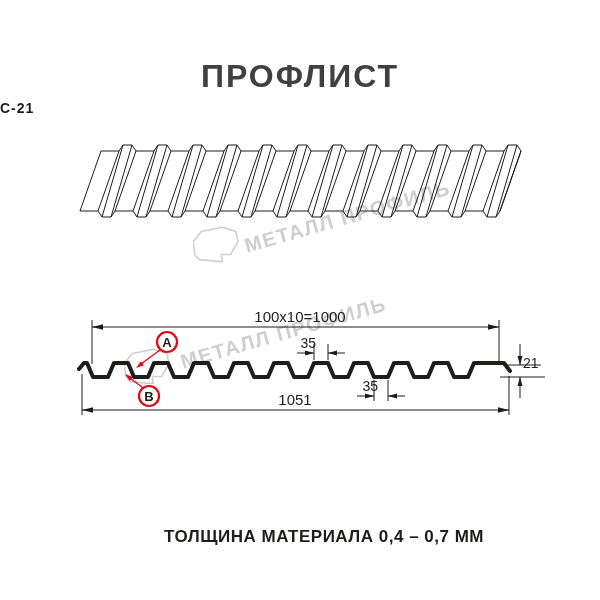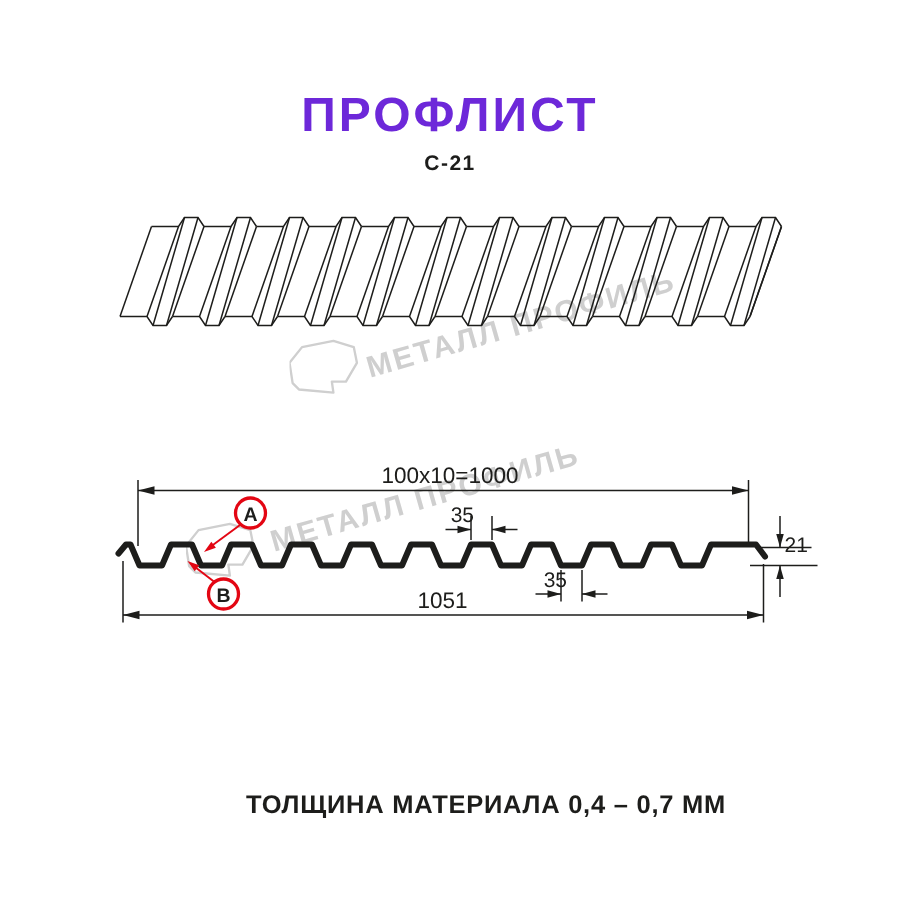--- a/index.html
+++ b/index.html
@@ -12,7 +12,7 @@
   .abs{position:absolute;}
   .page-title{
     left:0;right:0;top:58px;text-align:center;
-    font-size:32px;font-weight:700;letter-spacing:2px;color:#6d28d9;
+    font-size:32px;font-weight:700;letter-spacing:2px;color:#404040;
   }
   .page-subtitle{
     left:0;right:0;top:100px;text-align:center;

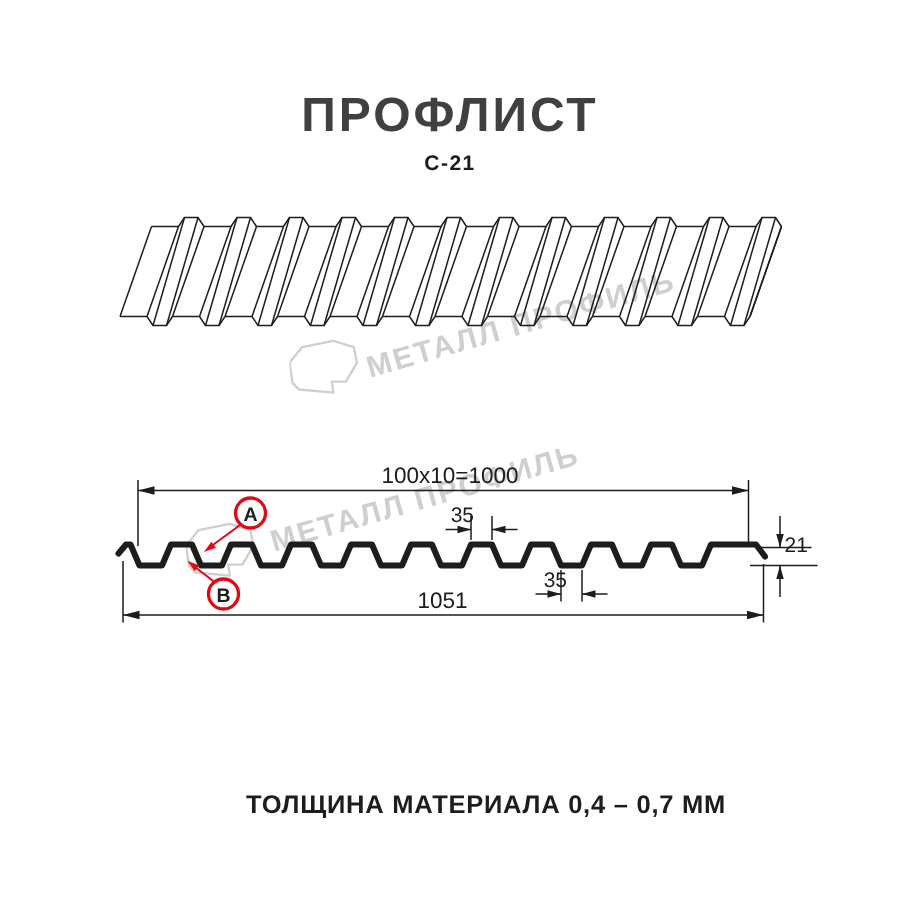--- a/index.html
+++ b/index.html
@@ -15,7 +15,7 @@
     font-size:32px;font-weight:700;letter-spacing:2px;color:#404040;
   }
   .page-subtitle{
-    left:0;right:0;top:100px;text-align:center;
+    left:0;right:0;top:100px;text-align:left;
     font-size:14px;font-weight:700;letter-spacing:1px;color:#1d1d1b;
   }
   .wm-text{

